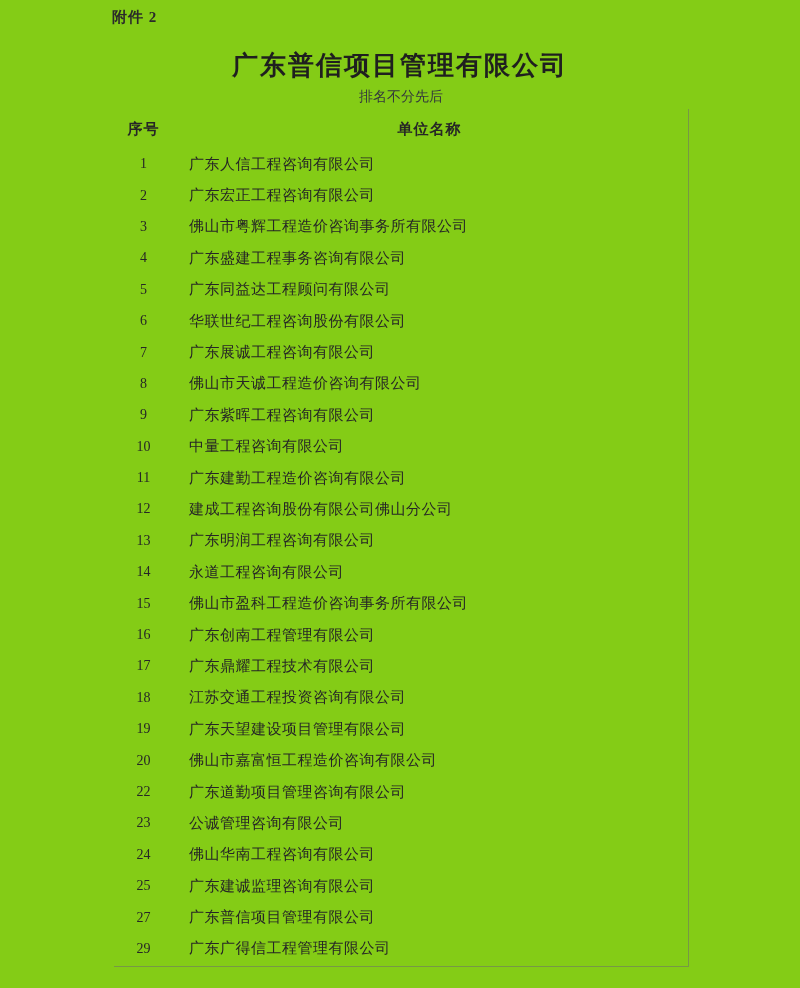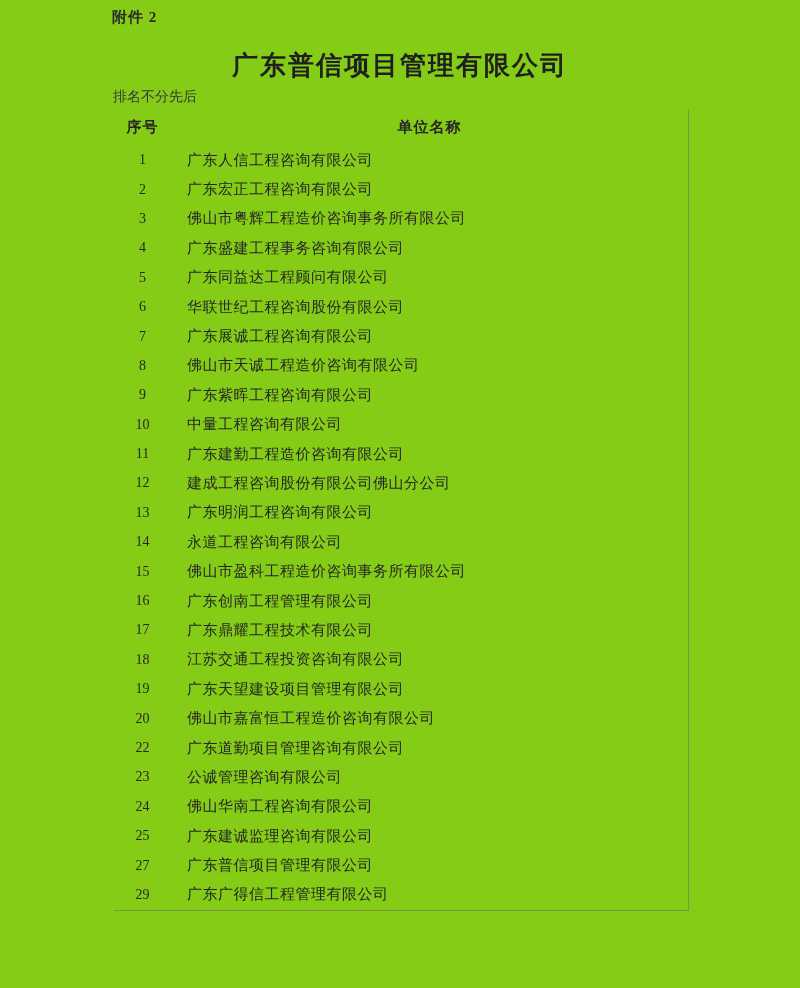--- a/index.html
+++ b/index.html
@@ -41,7 +41,7 @@
     left: 113px;
     top: 88px;
     width: 576px;
-    text-align: left;
+    text-align: center;
     font-size: 14px;
     color: #33373d;
   }

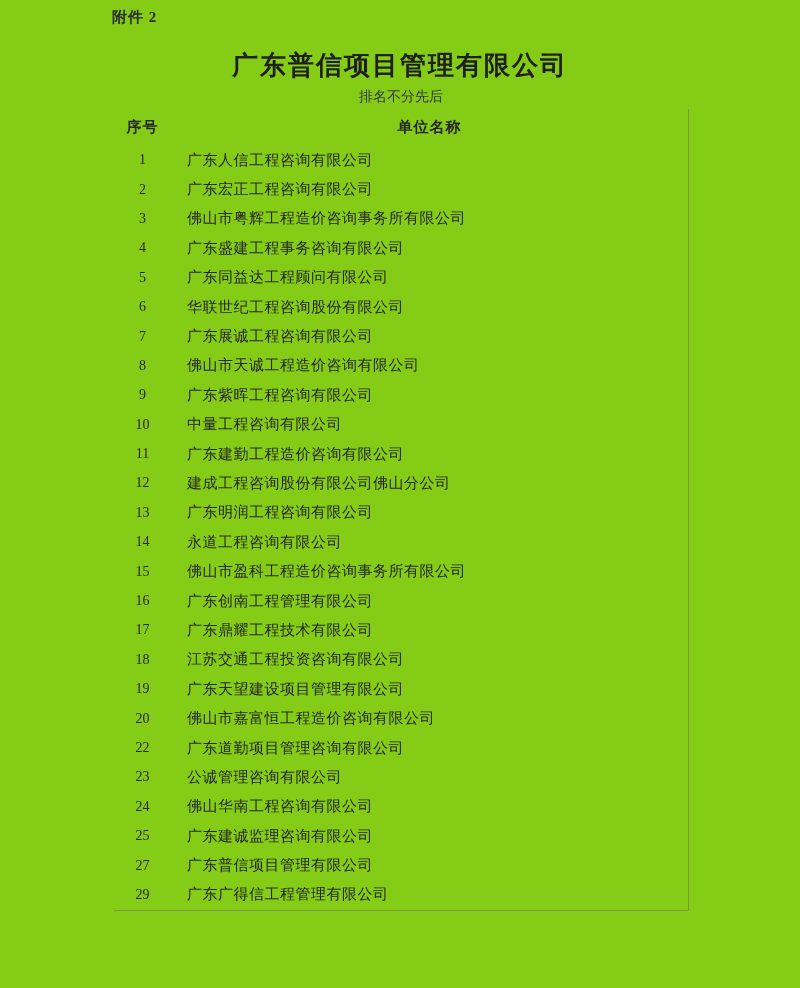--- a/index.html
+++ b/index.html
@@ -56,7 +56,7 @@
   }
   .company-table th,
   .company-table td {
-    border: 1px solid #84cc16;
+    border: 3px solid #84cc16;
     font-size: 15px;
     color: #262626;
     overflow: hidden;

